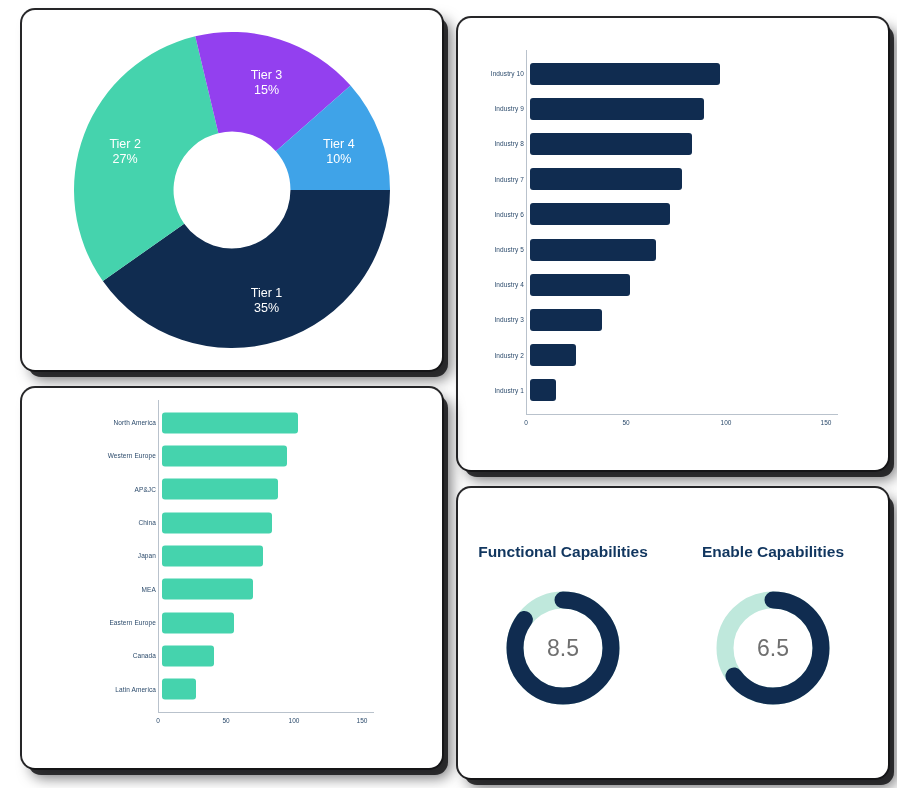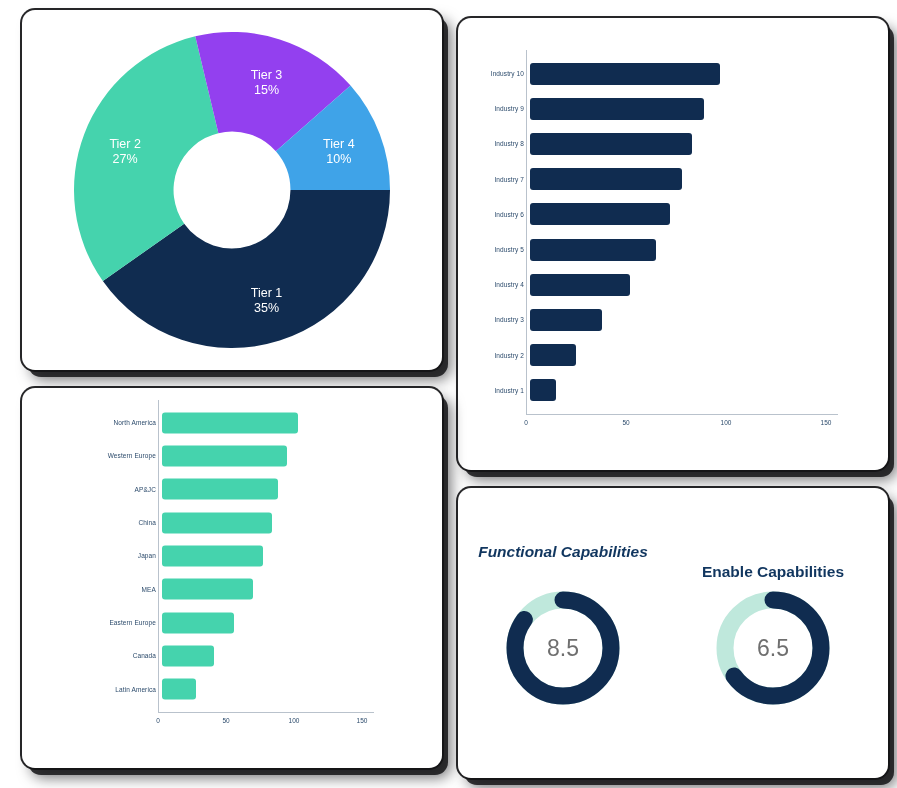--- a/index.html
+++ b/index.html
@@ -227,7 +227,7 @@
 
   <div class="card" id="card-gauges">
     <div class="chart" id="gauges-chart">
-        <div class="gauge-title" style="left: 105px; top: 55px; color: rgb(17, 54, 95); font-style: italic;">Functional Capabilities</div>
+        <div class="gauge-title" style="left: 105px; top: 55px; color: rgb(17, 54, 95);">Functional Capabilities</div>
         <svg width="138" height="138" viewBox="0 0 138 138" style="position: absolute; left: 36px; top: 91px;">
           <circle cx="69" cy="69" r="48" fill="none" stroke="#bfe8dc" stroke-width="17"></circle>
           <circle cx="69" cy="69" r="48" fill="none" stroke="#102c50" stroke-width="17" stroke-linecap="round" stroke-dasharray="256.35396053292715 301.59289474462014" transform="rotate(-90 69 69)"></circle>

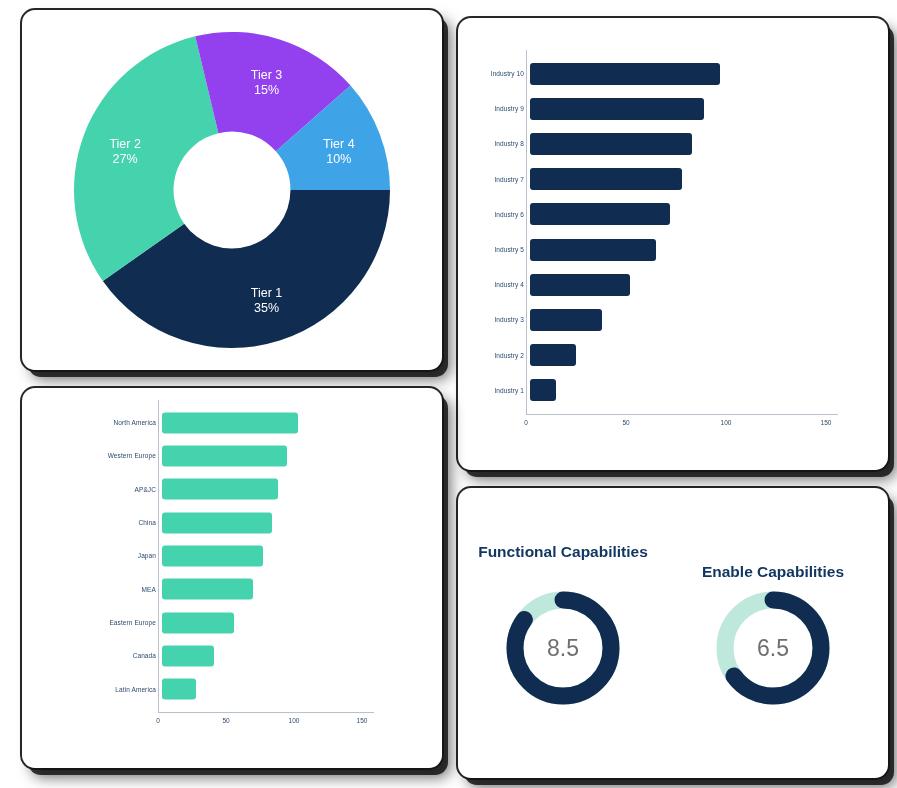--- a/index.html
+++ b/index.html
@@ -233,7 +233,7 @@
           <circle cx="69" cy="69" r="48" fill="none" stroke="#102c50" stroke-width="17" stroke-linecap="round" stroke-dasharray="256.35396053292715 301.59289474462014" transform="rotate(-90 69 69)"></circle>
           <text class="gauge-value" x="69" y="77" fill="#6f6f6f">8.5</text>
         </svg>
-        <div class="gauge-title" style="left: 315px; top: 55px; color: rgb(17, 54, 95); margin-top: 20px;">Enable Capabilities</div>
+        <div class="gauge-title" style="left: 315px; top: 55px; color: rgb(17, 54, 95);">Enable Capabilities</div>
         <svg width="138" height="138" viewBox="0 0 138 138" style="position: absolute; left: 246px; top: 91px;">
           <circle cx="69" cy="69" r="48" fill="none" stroke="#bfe8dc" stroke-width="17"></circle>
           <circle cx="69" cy="69" r="48" fill="none" stroke="#102c50" stroke-width="17" stroke-linecap="round" stroke-dasharray="196.0353815840031 301.59289474462014" transform="rotate(-90 69 69)"></circle>

